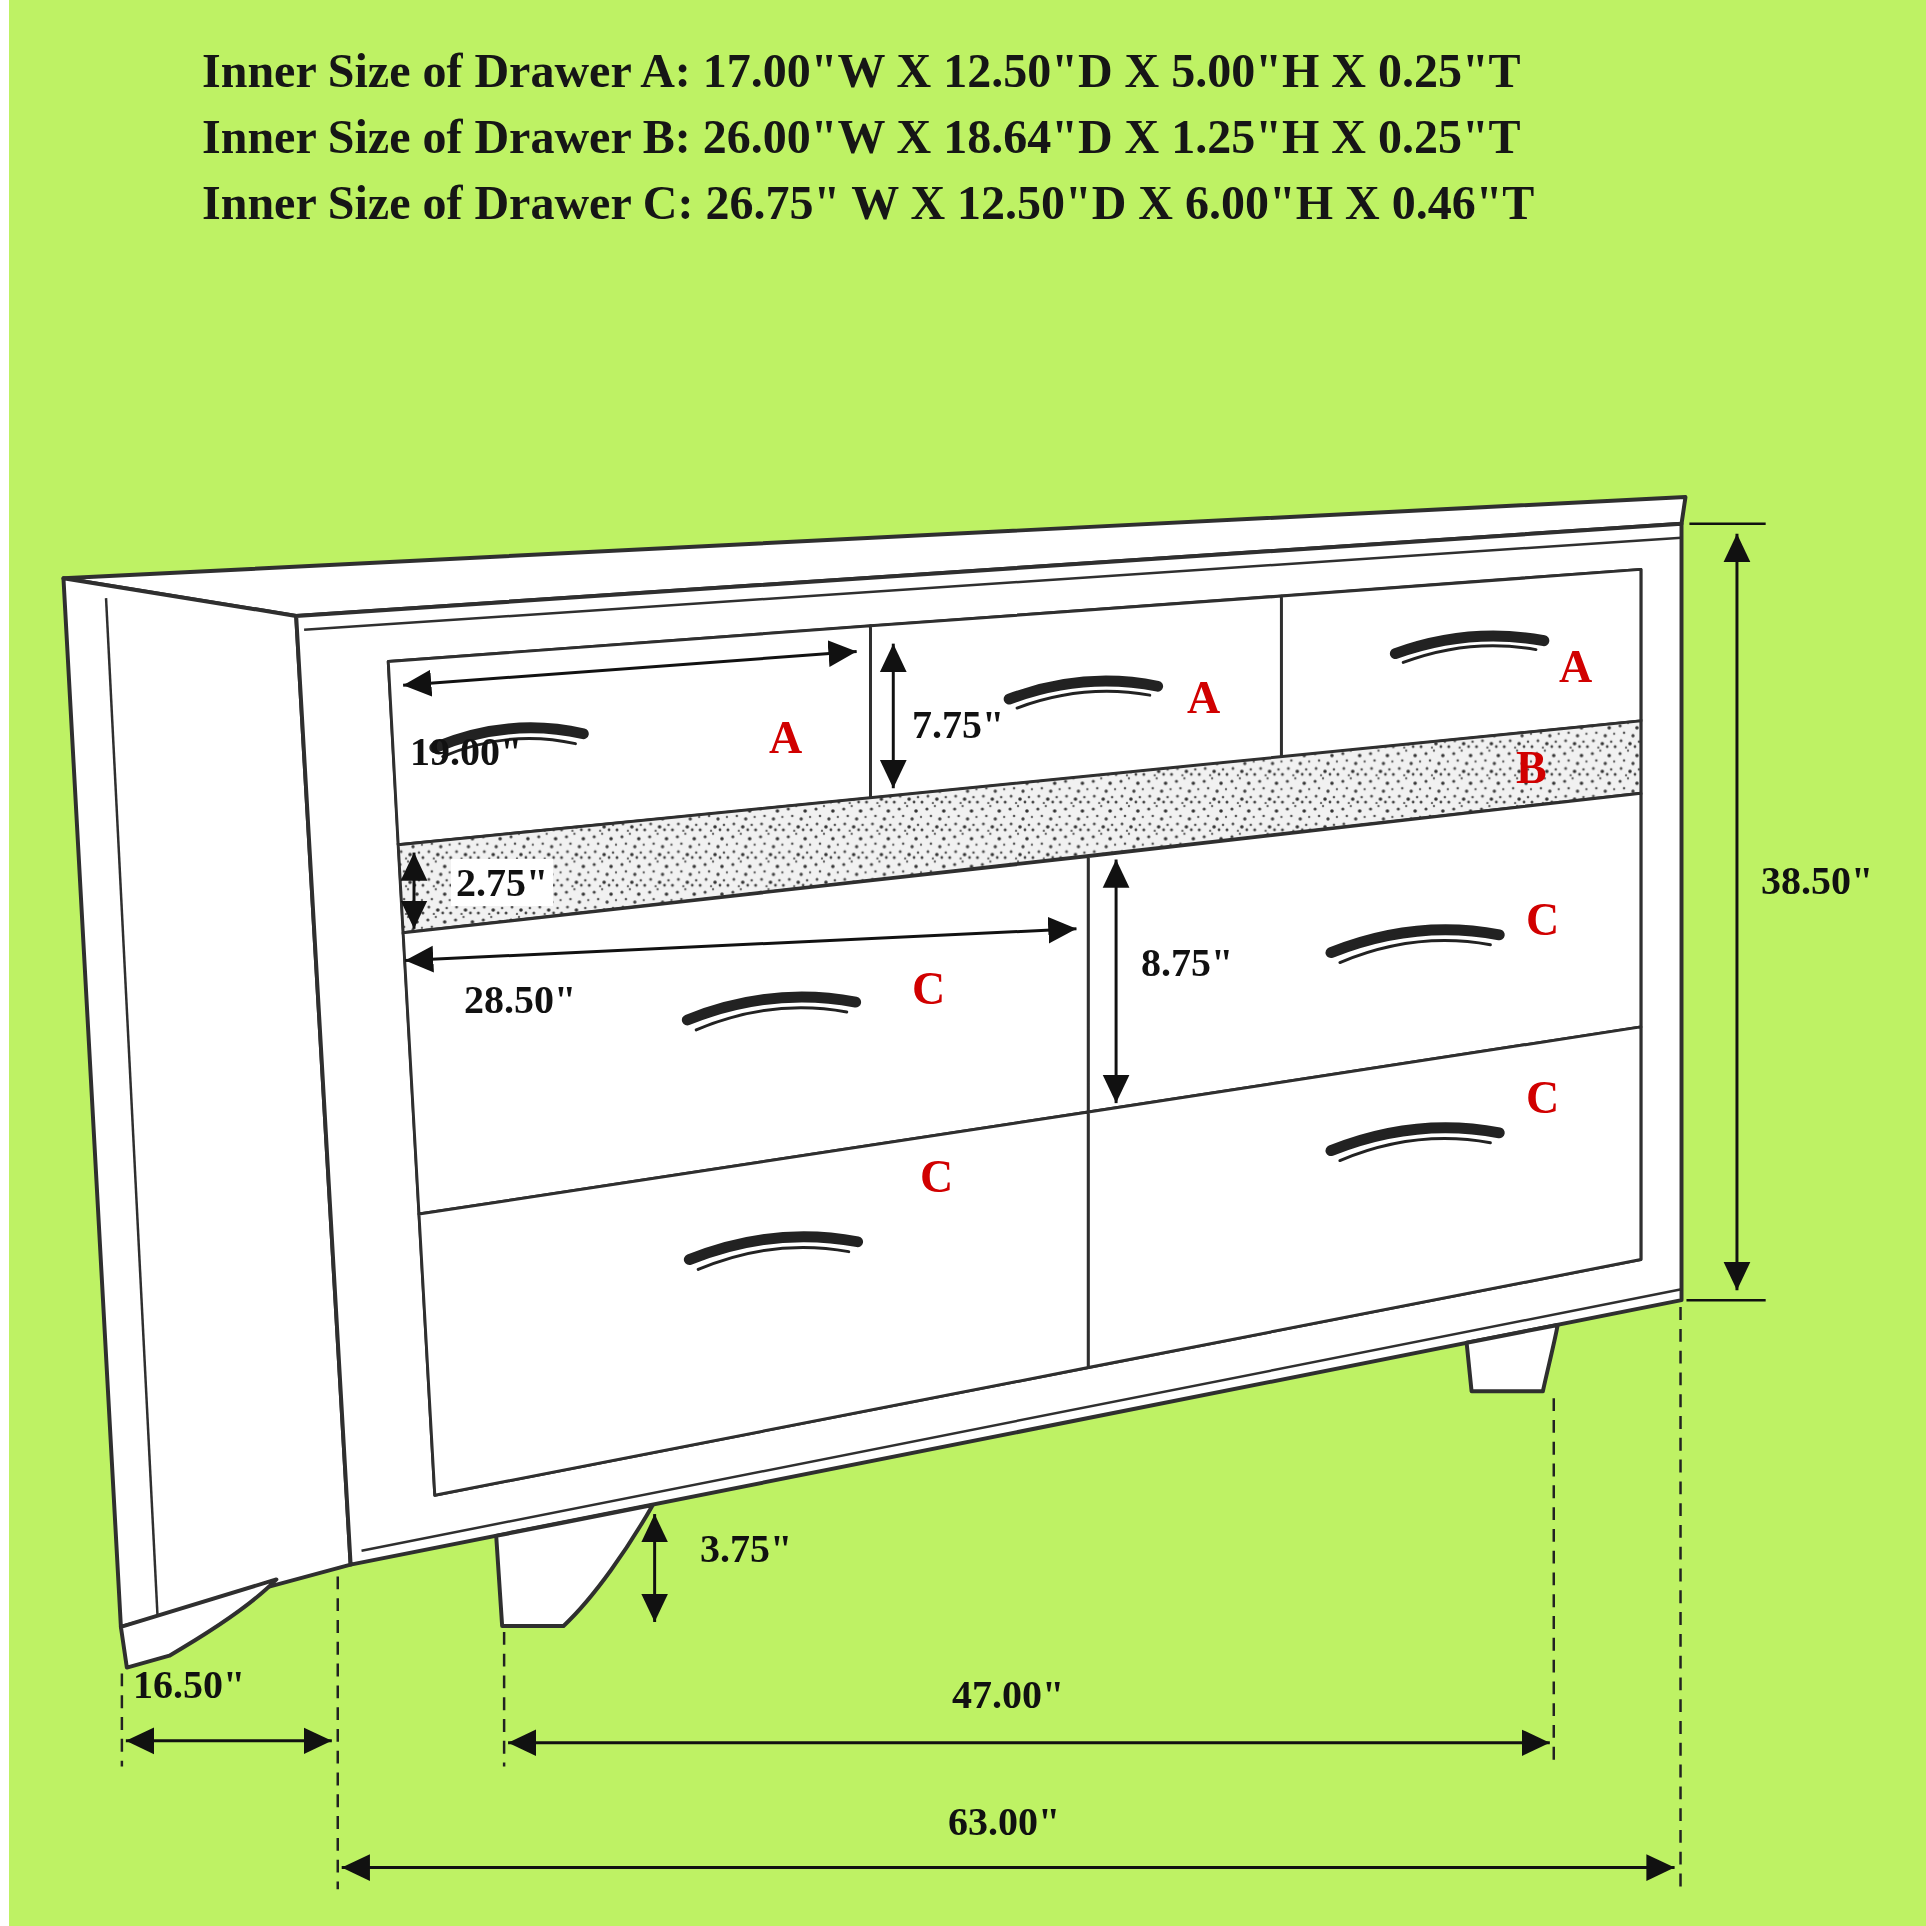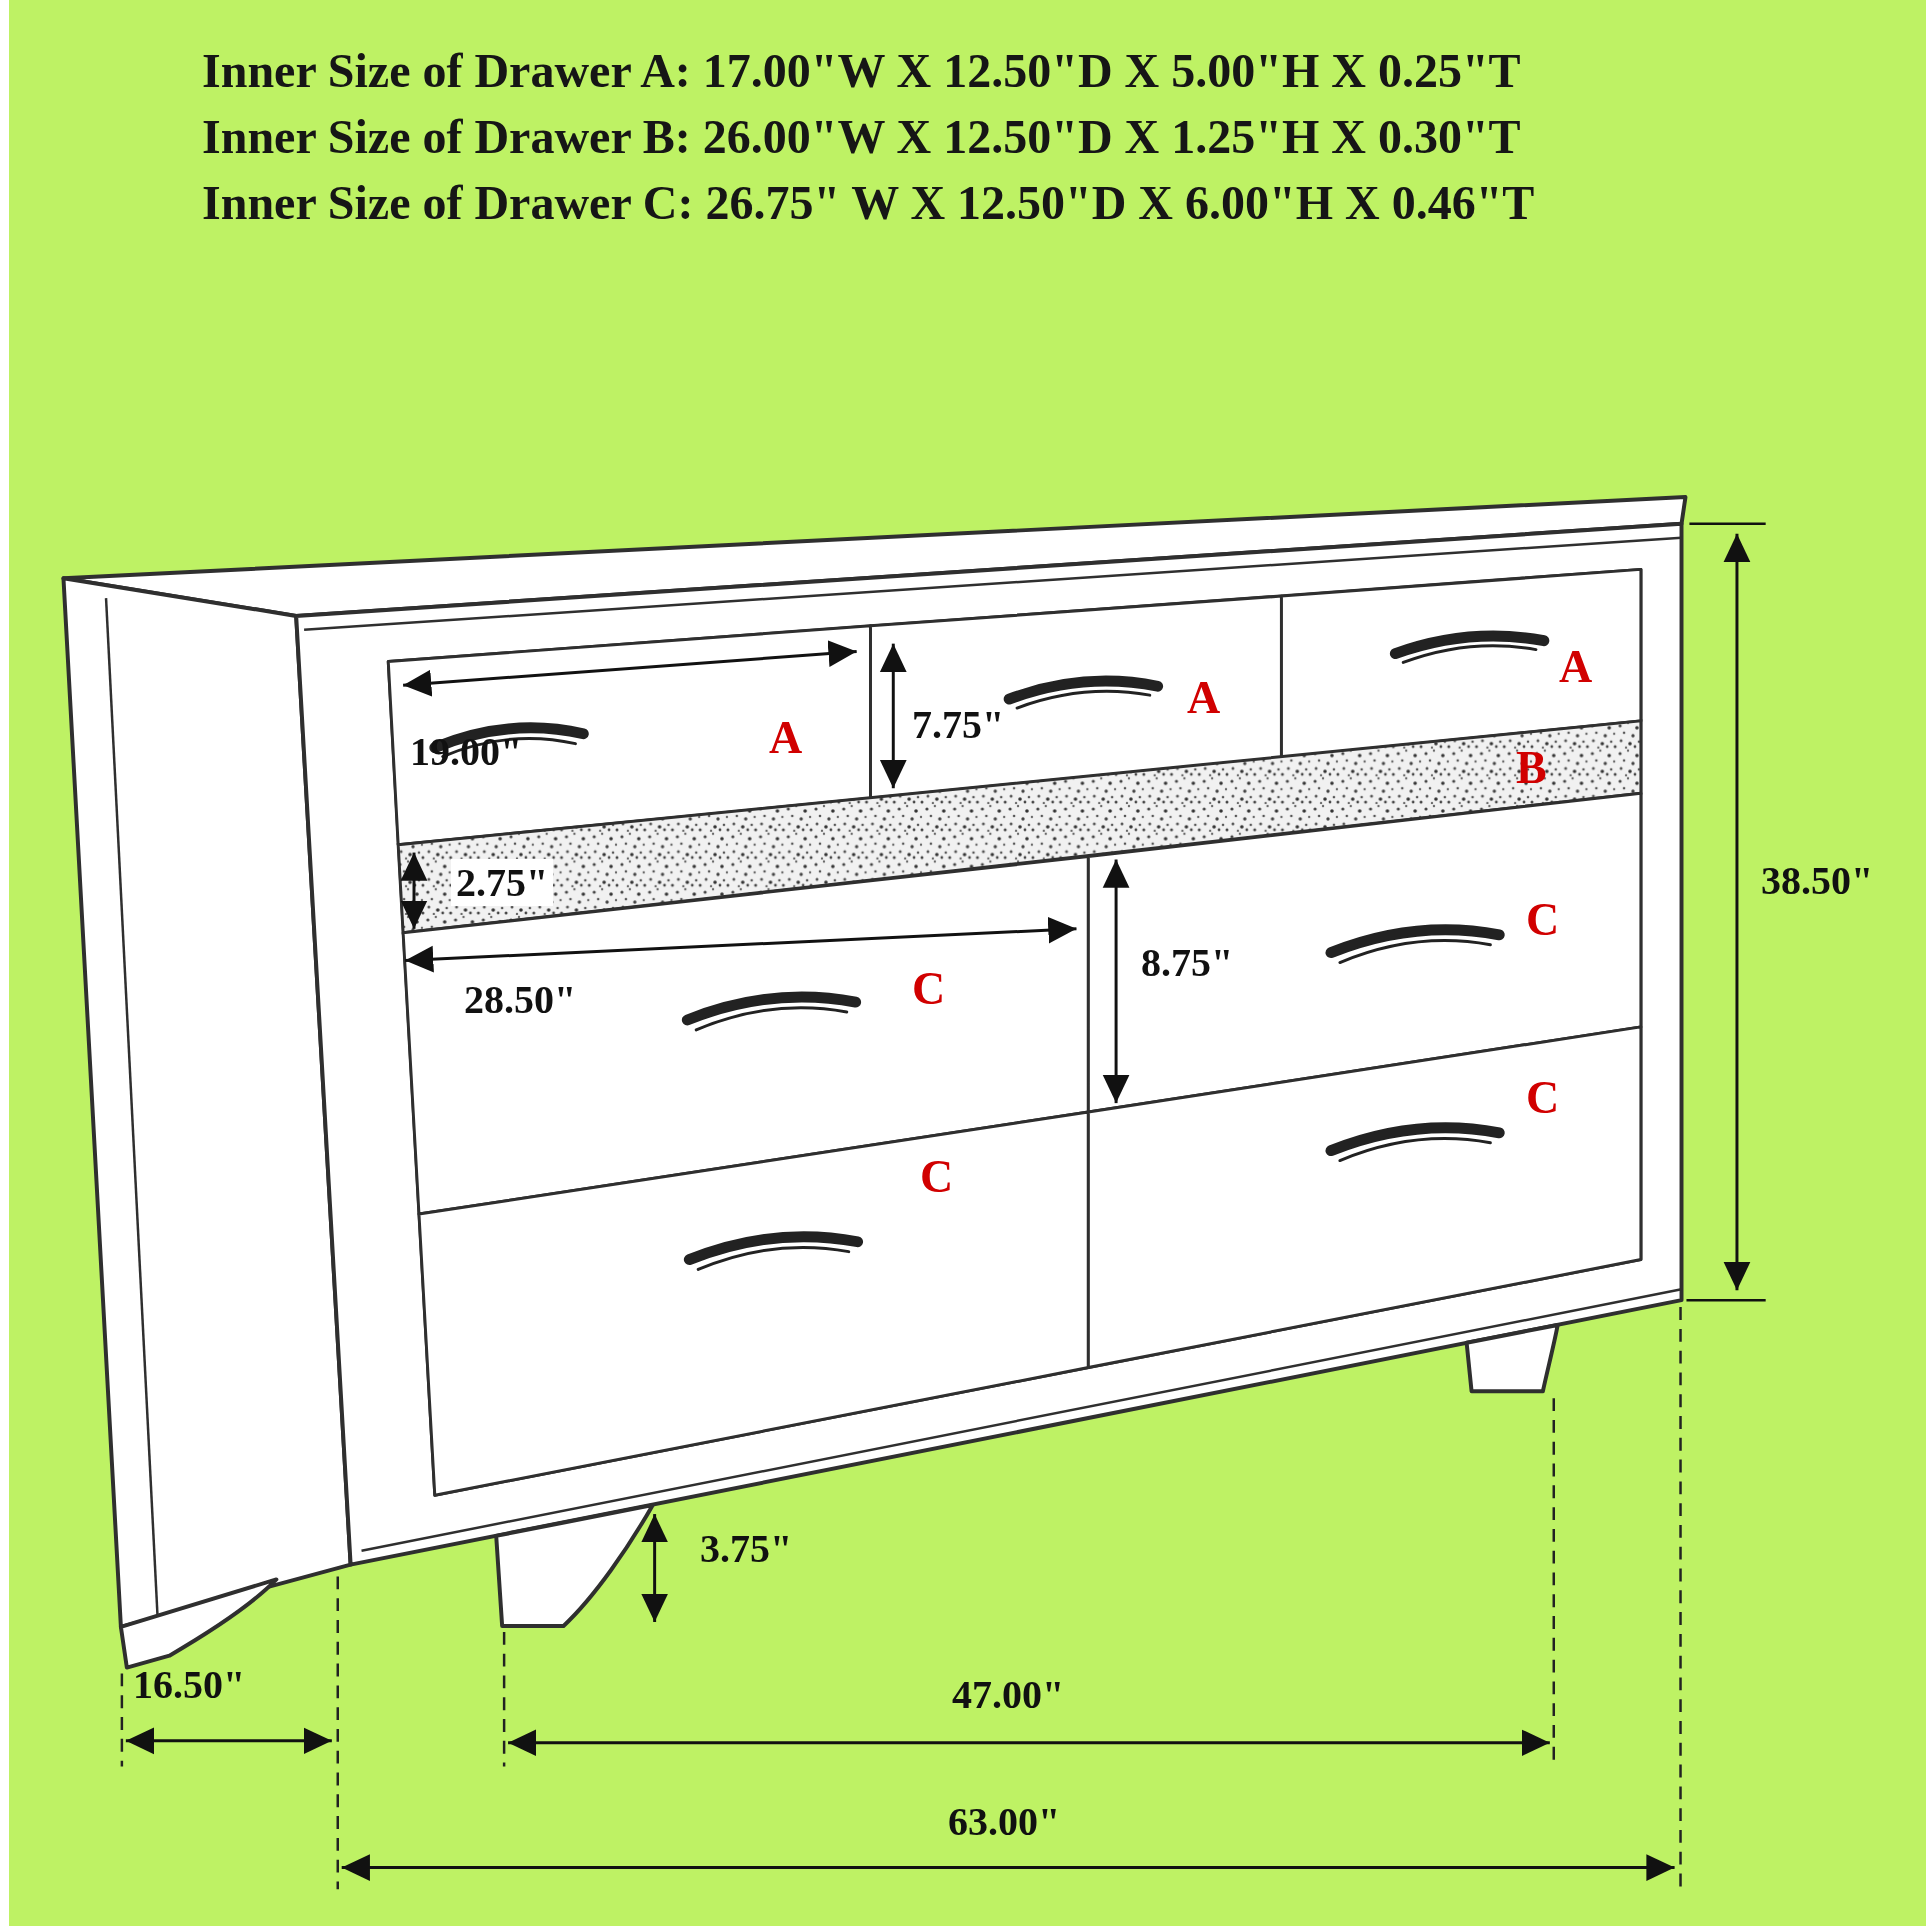--- a/index.html
+++ b/index.html
@@ -115,7 +115,7 @@
 
   <div class="hdr">
     <div>Inner Size of Drawer A: 17.00"W X 12.50"D X 5.00"H X 0.25"T</div>
-    <div>Inner Size of Drawer B: 26.00"W X 12.50"D X 1.25"H X 0.30"T</div>
+    <div>Inner Size of Drawer B: 26.00"W X 18.64"D X 1.25"H X 0.25"T</div>
     <div>Inner Size of Drawer C: 26.75" W X 12.50"D X 6.00"H X 0.46"T</div>
   </div>
 

